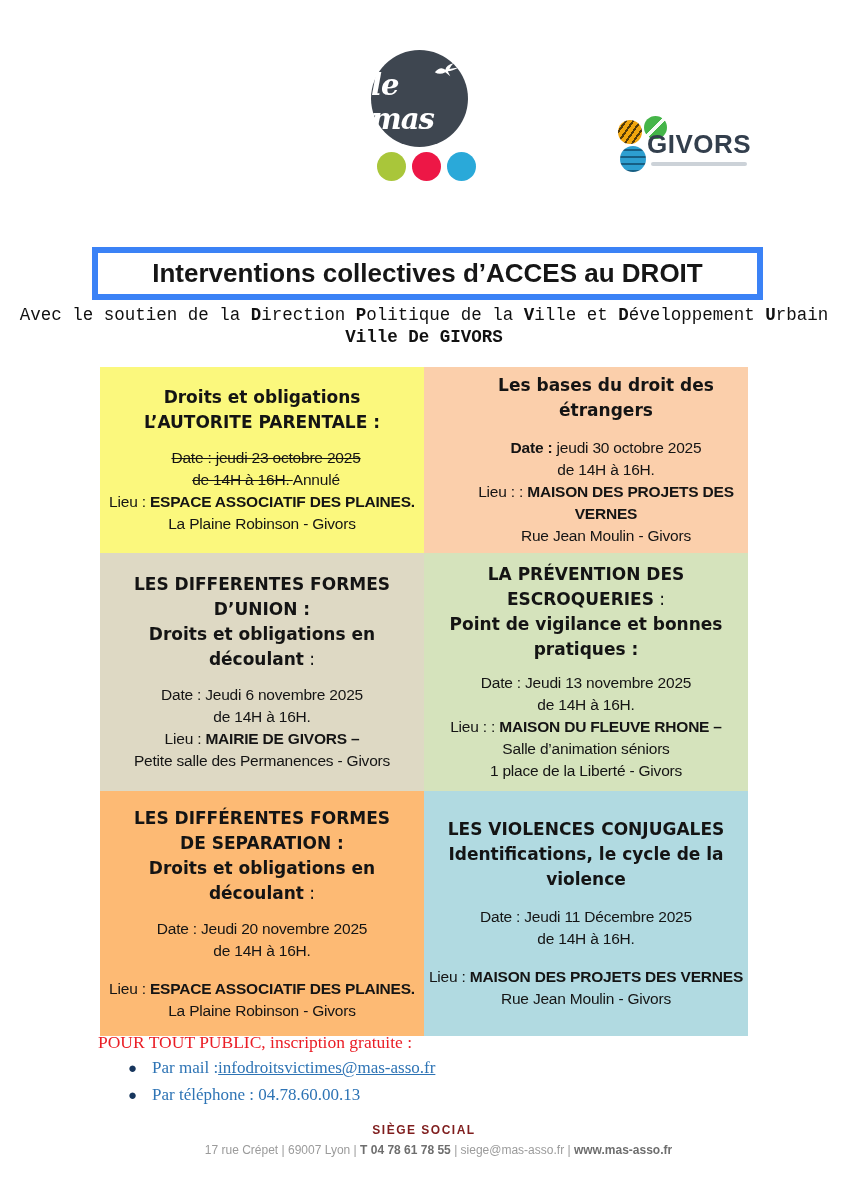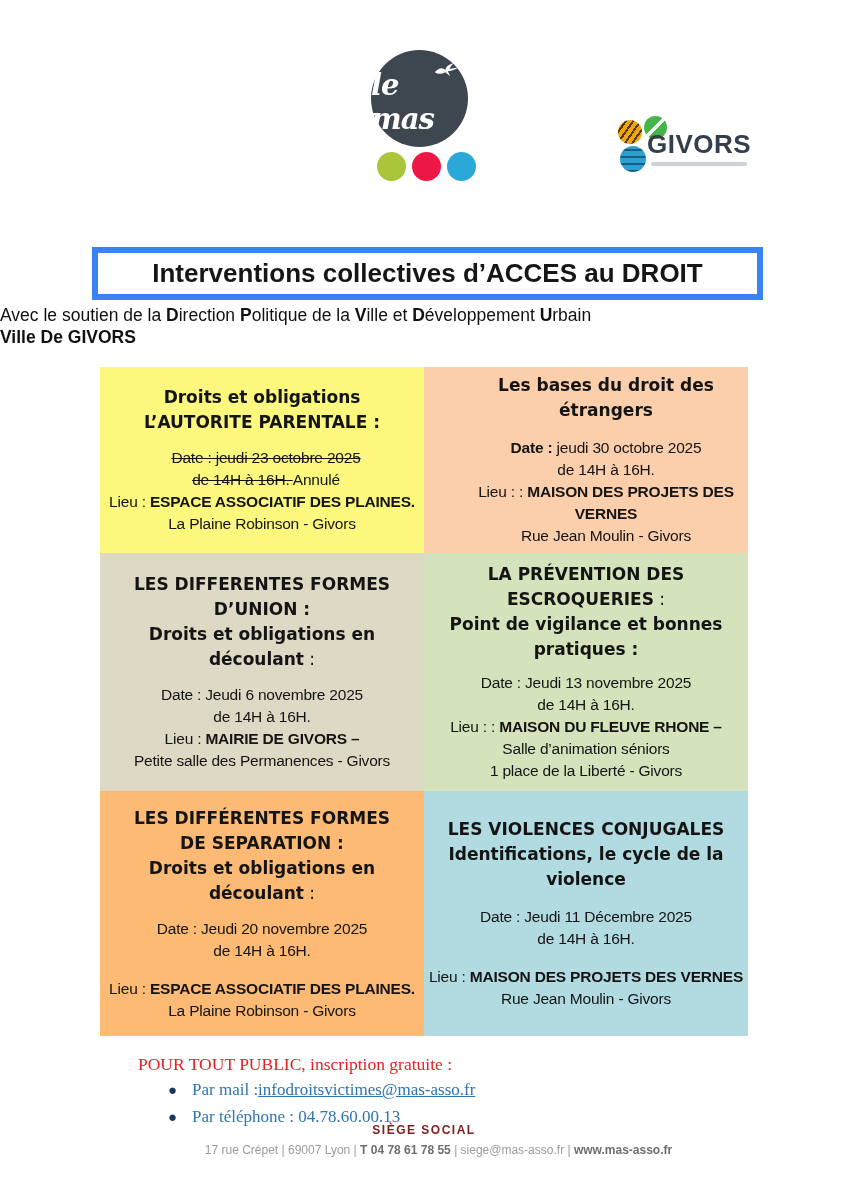--- a/index.html
+++ b/index.html
@@ -36,8 +36,8 @@
   .title-box span { font-weight:bold; font-size:26px; color:#161616; white-space:nowrap; }
 
   
-  .subtitle { position:absolute; left:0; top:304px; width:848px; text-align:left;
-              font-family:Liberation Sans, sans-serif; font-size:17.5px; line-height:22px; color:#111; }
+  .subtitle { position:absolute; left:0; top:304px; width:848px; text-align:center;
+              font-family:Liberation Mono, monospace; font-size:17.5px; line-height:22px; color:#111; }
   .subtitle .b, .b { font-weight:bold; }
   .s { text-decoration:line-through;margin-left:8px; }
 

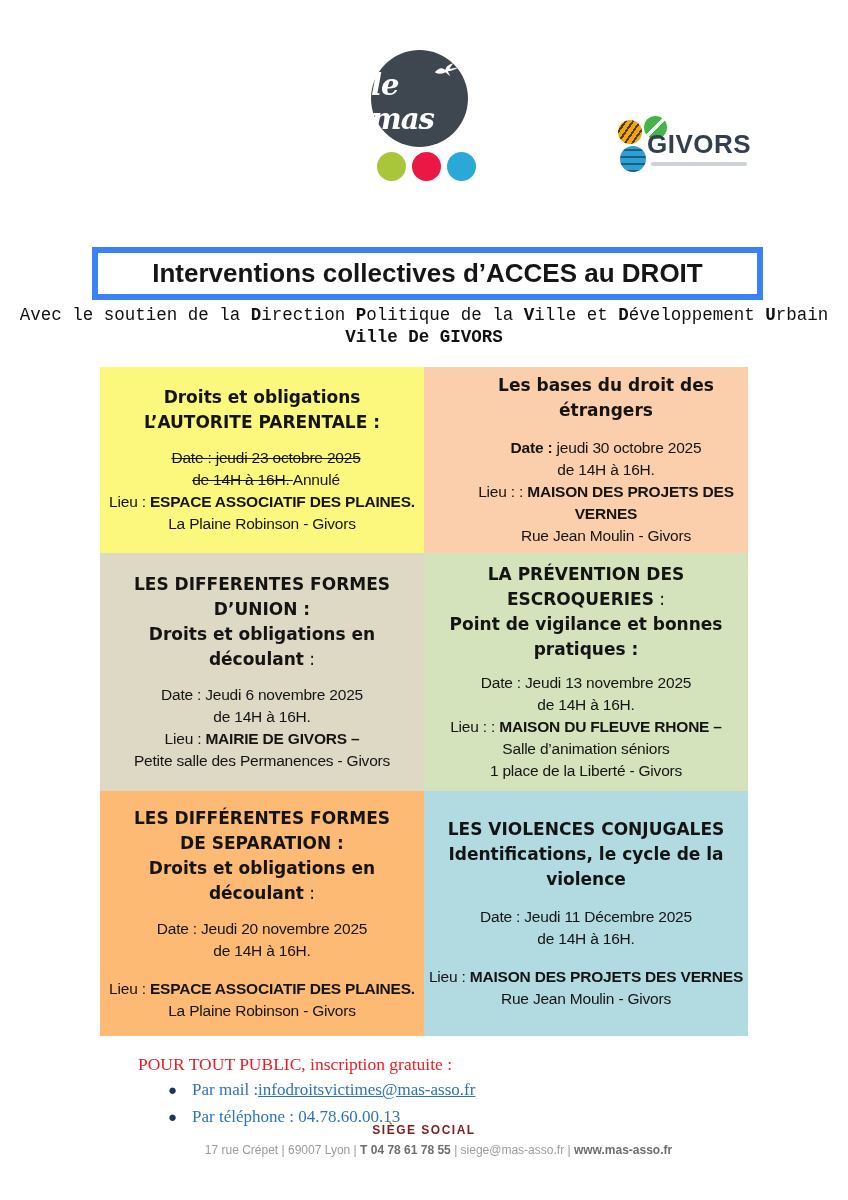--- a/index.html
+++ b/index.html
@@ -51,8 +51,8 @@
   .line.body { font-size:15.5px; line-height:22px; letter-spacing:-0.2px; }
 
   
-  .public { position:absolute; left:98px; top:1054px; width:560px;
-            font-family:"Liberation Serif", serif;margin-left:40px; }
+  .public { position:absolute; left:98px; top:1032px; width:560px;
+            font-family:"Liberation Serif", serif; }
   .pub-heading { font-size:17.5px; }
   .bullets { margin-top:5px; }
   .bullet-row { display:flex; align-items:baseline; height:27px; font-size:17px; }

